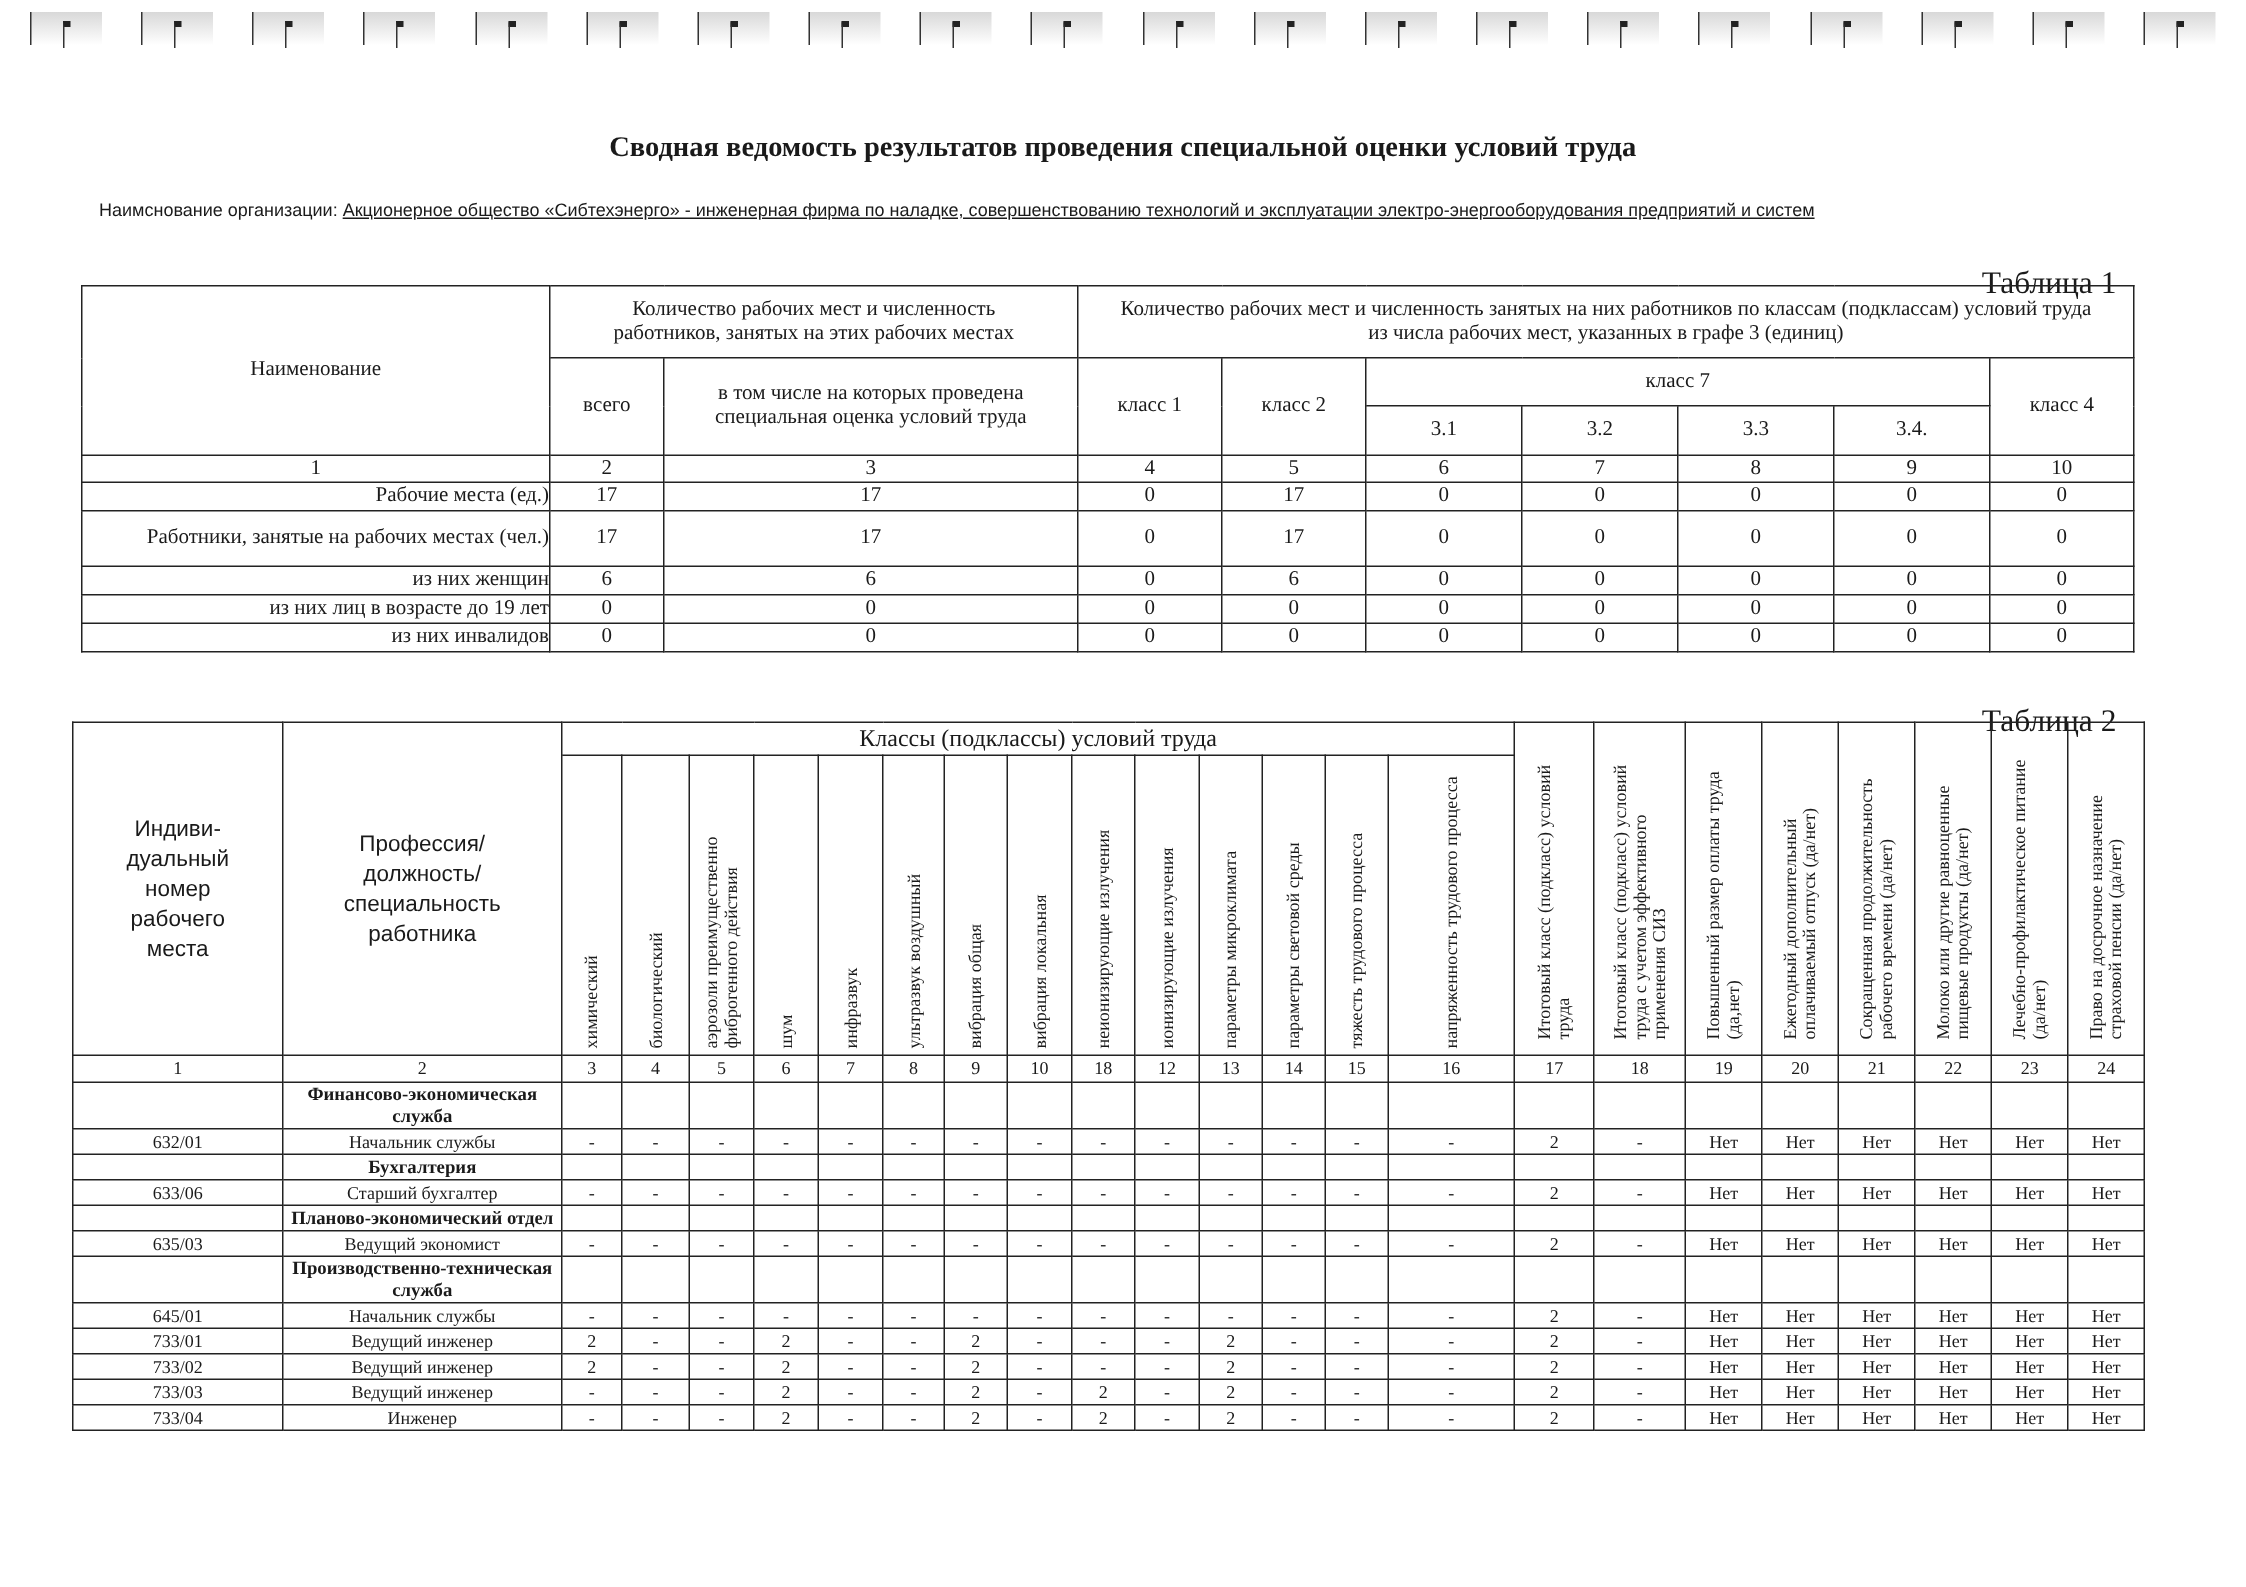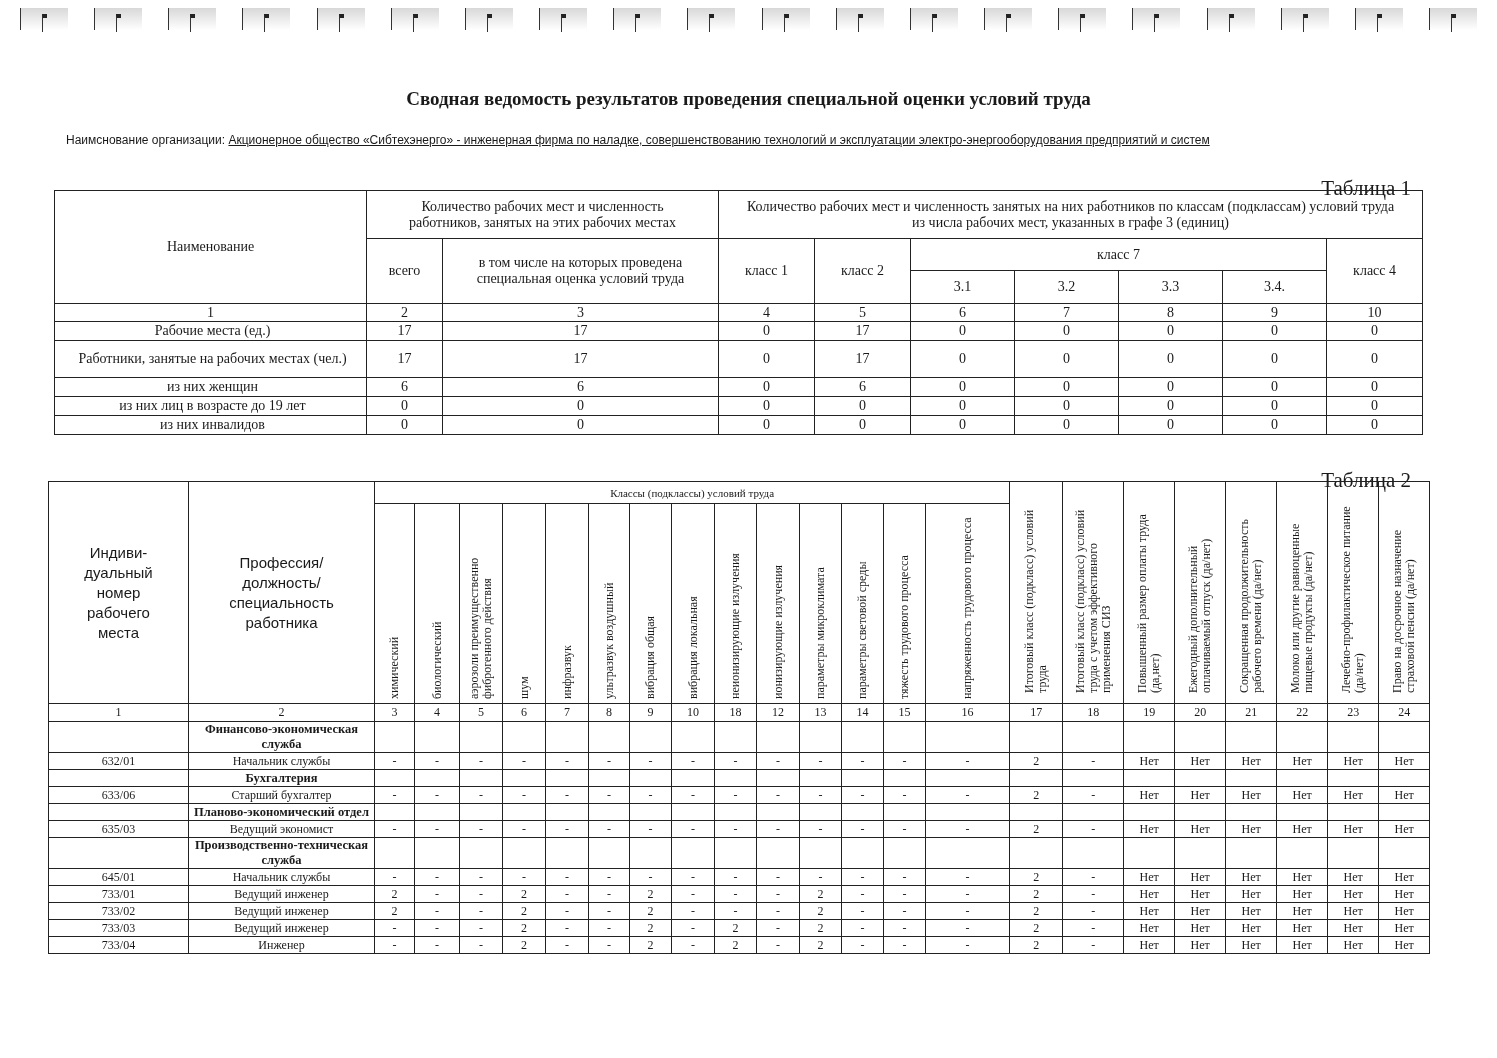--- a/index.html
+++ b/index.html
@@ -16,7 +16,7 @@
   table { border-collapse:collapse; position:absolute; table-layout:fixed; }
   td, th { border:1px solid #222; text-align:center; vertical-align:middle; font-weight:normal; padding:0; }
   #t1 { top:190px; left:54px; width:1368px; font-size:14px; }
-  #t1 td.lbl { text-align:center; padding-left:4px;margin-left:24px; }
+  #t1 td.lbl { text-align:right; padding-left:4px;margin-left:24px; }
   #t2 { top:481px; left:48px; width:1373px; font-size:12px; }
   .vert { writing-mode:vertical-rl; transform:rotate(180deg); font-size:12px; line-height:13px; text-align:left; padding:4px 0; height:190px; margin:0 auto; }
   #t2 td.dept { font-weight:bold; font-size:12.5px; }

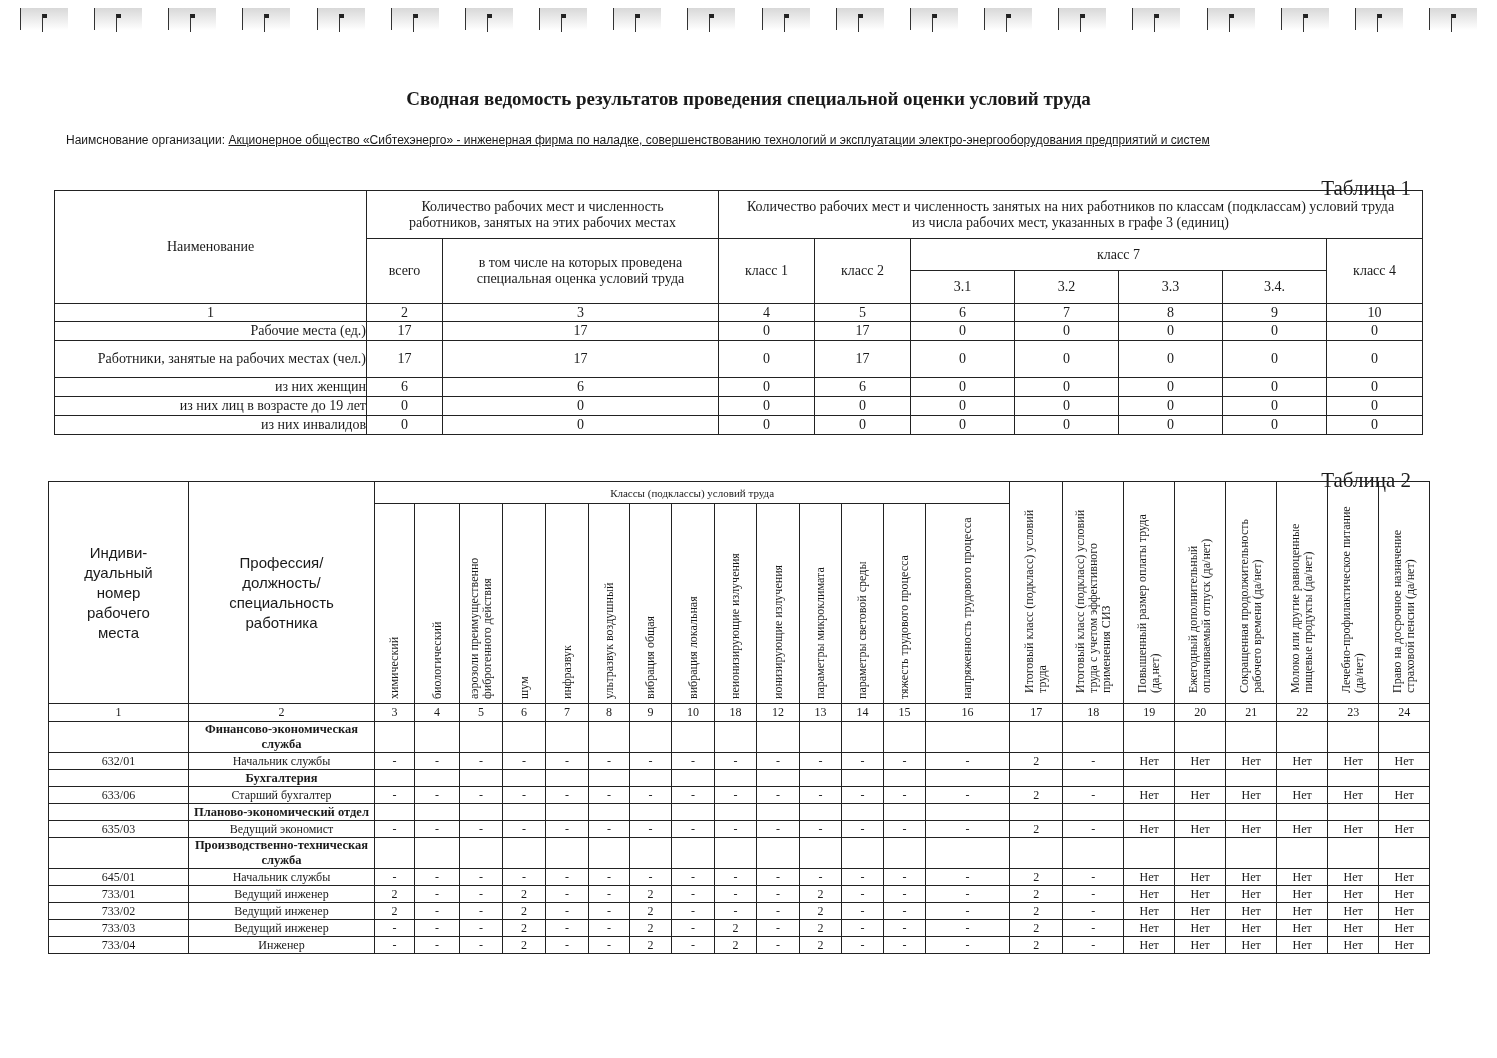--- a/index.html
+++ b/index.html
@@ -200,7 +200,7 @@
     <tr style="height:22px">
       <th rowspan="2" class="hdrbig" style="padding:0 28px">Индиви-дуальный номер рабочего места</th>
       <th rowspan="2" class="hdrbig" style="padding:0 28px; vertical-align:middle">Профессия/ должность/ специальность работника</th>
-      <th colspan="14" style="font-size:11px">Классы (подклассы) условий труда</th>
+      <th colspan="14" style="font-size:16px">Классы (подклассы) условий труда</th>
       <th rowspan="2" colspan="1" id="t2-extra-0">
           <div class="vert" style="height: 200px;">Итоговый класс (подкласс) условий труда</div>
         </th>

